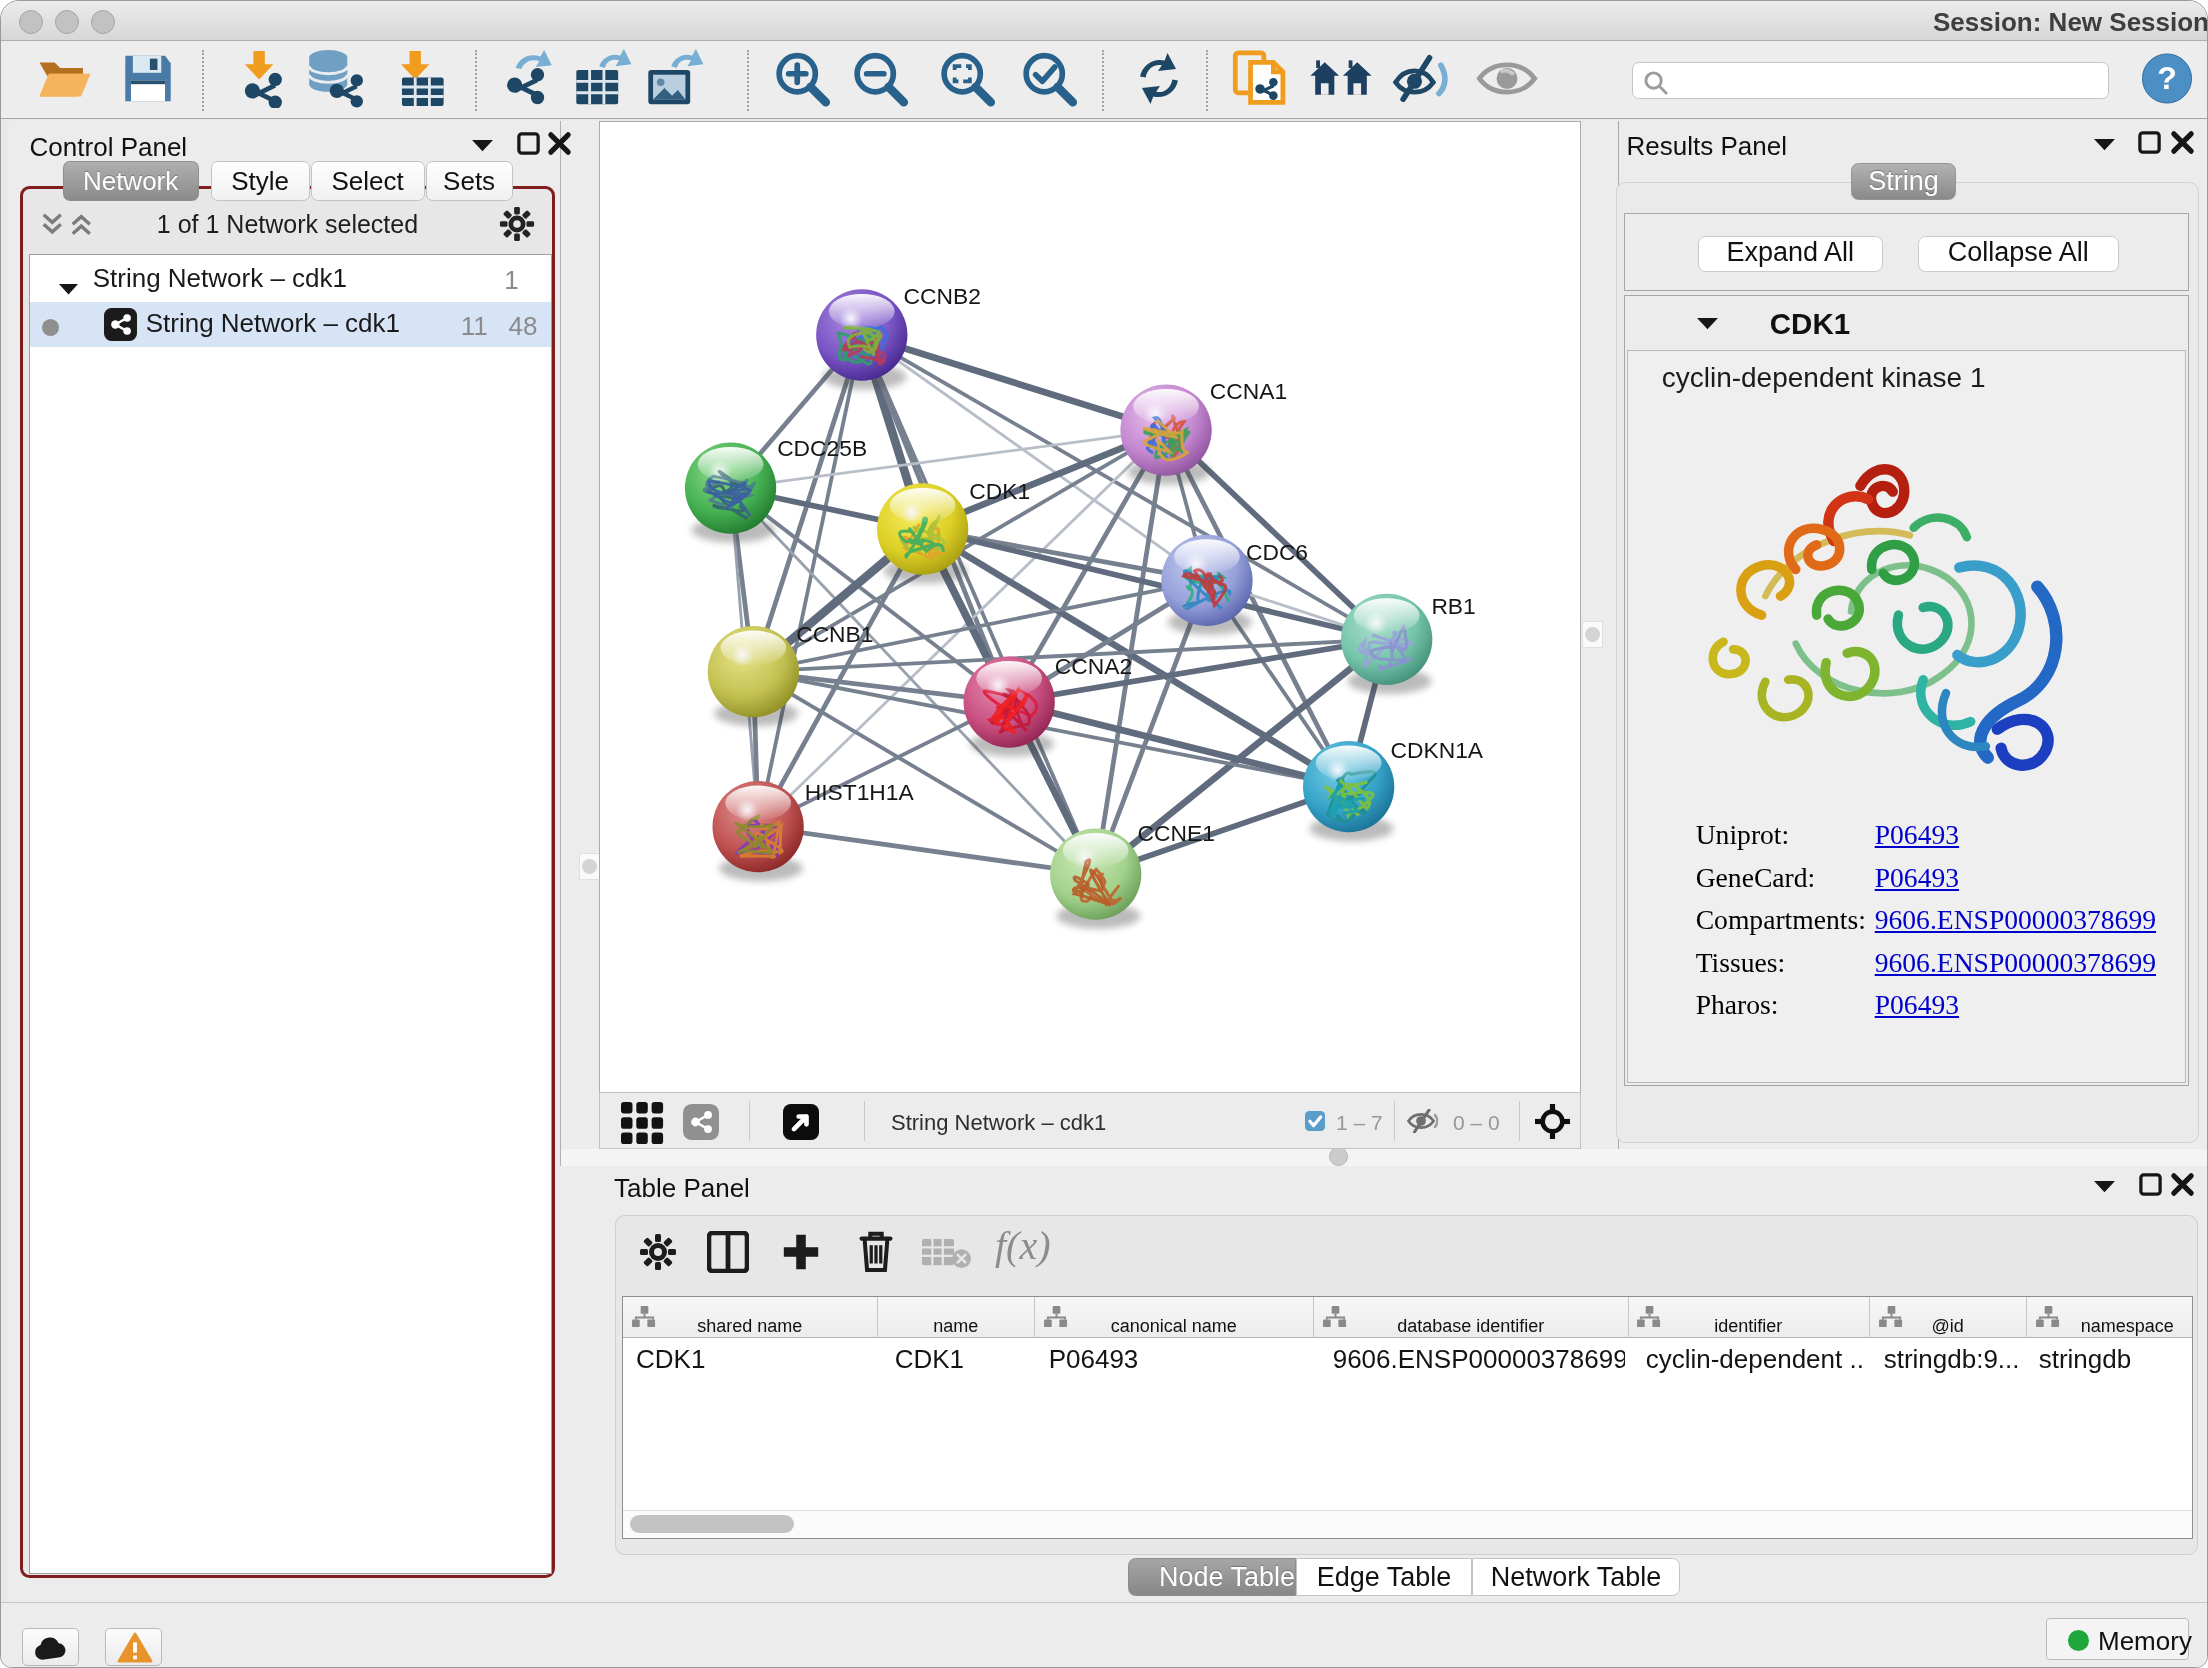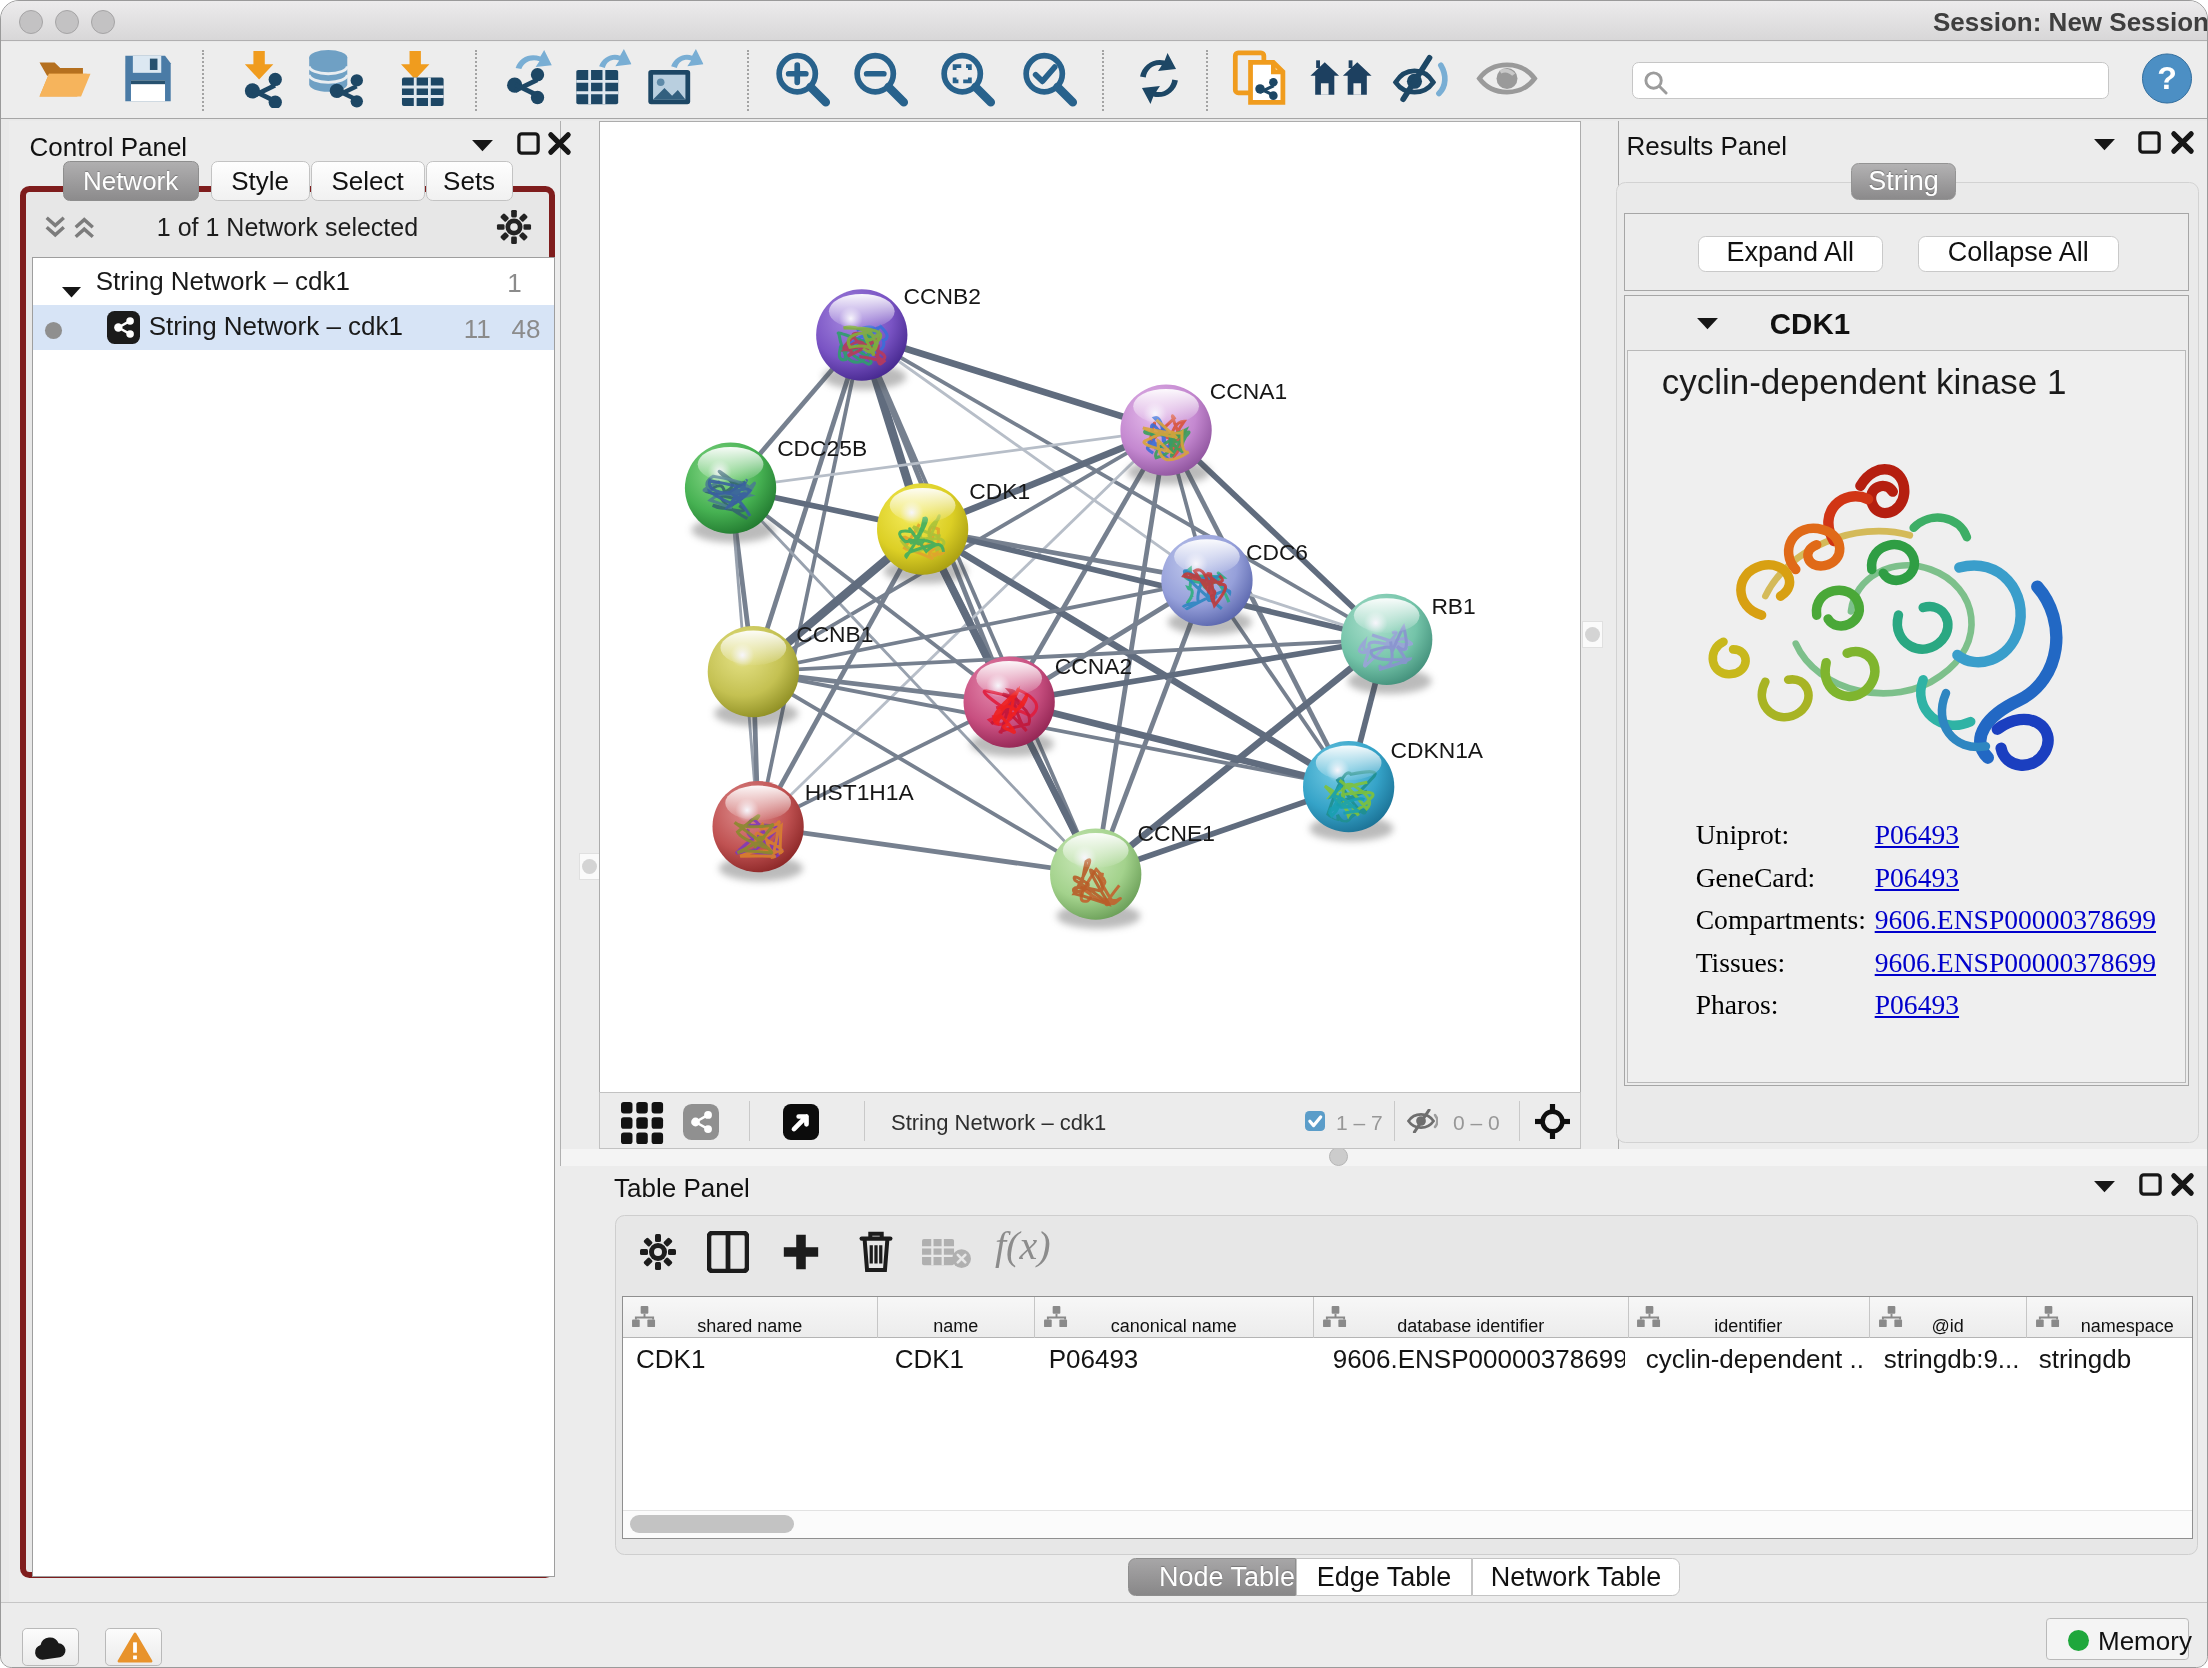--- a/index.html
+++ b/index.html
@@ -36,7 +36,7 @@
   .cp-tab.sel { background:linear-gradient(#b0afb0,#8c8b8c); color:#fff; border-color:#8e8e8e;
     text-shadow:0 -1px 1px rgba(0,0,0,.25); }
   #cp-sub { position:absolute; left:11.4px; top:65px; z-index:1; width:535px; height:1392px; background:#e7e7e7;
-    border:6px solid #7f1d1d; border-radius:9.5px; }
+    border:3px solid #7f1d1d; border-radius:9.5px; }
   #cp-selrow { position:absolute; left:0; top:13.3px; width:100%; height:49px; }
   #cp-selection { position:absolute; width:100%; text-align:center; top:7.6px; font-size:25px; color:#1d1d1d; }
   #cp-list { position:absolute; left:5.7px; top:65px; width:523px; height:1320px; background:#ffffff; border:1px solid #9e9e9e; }

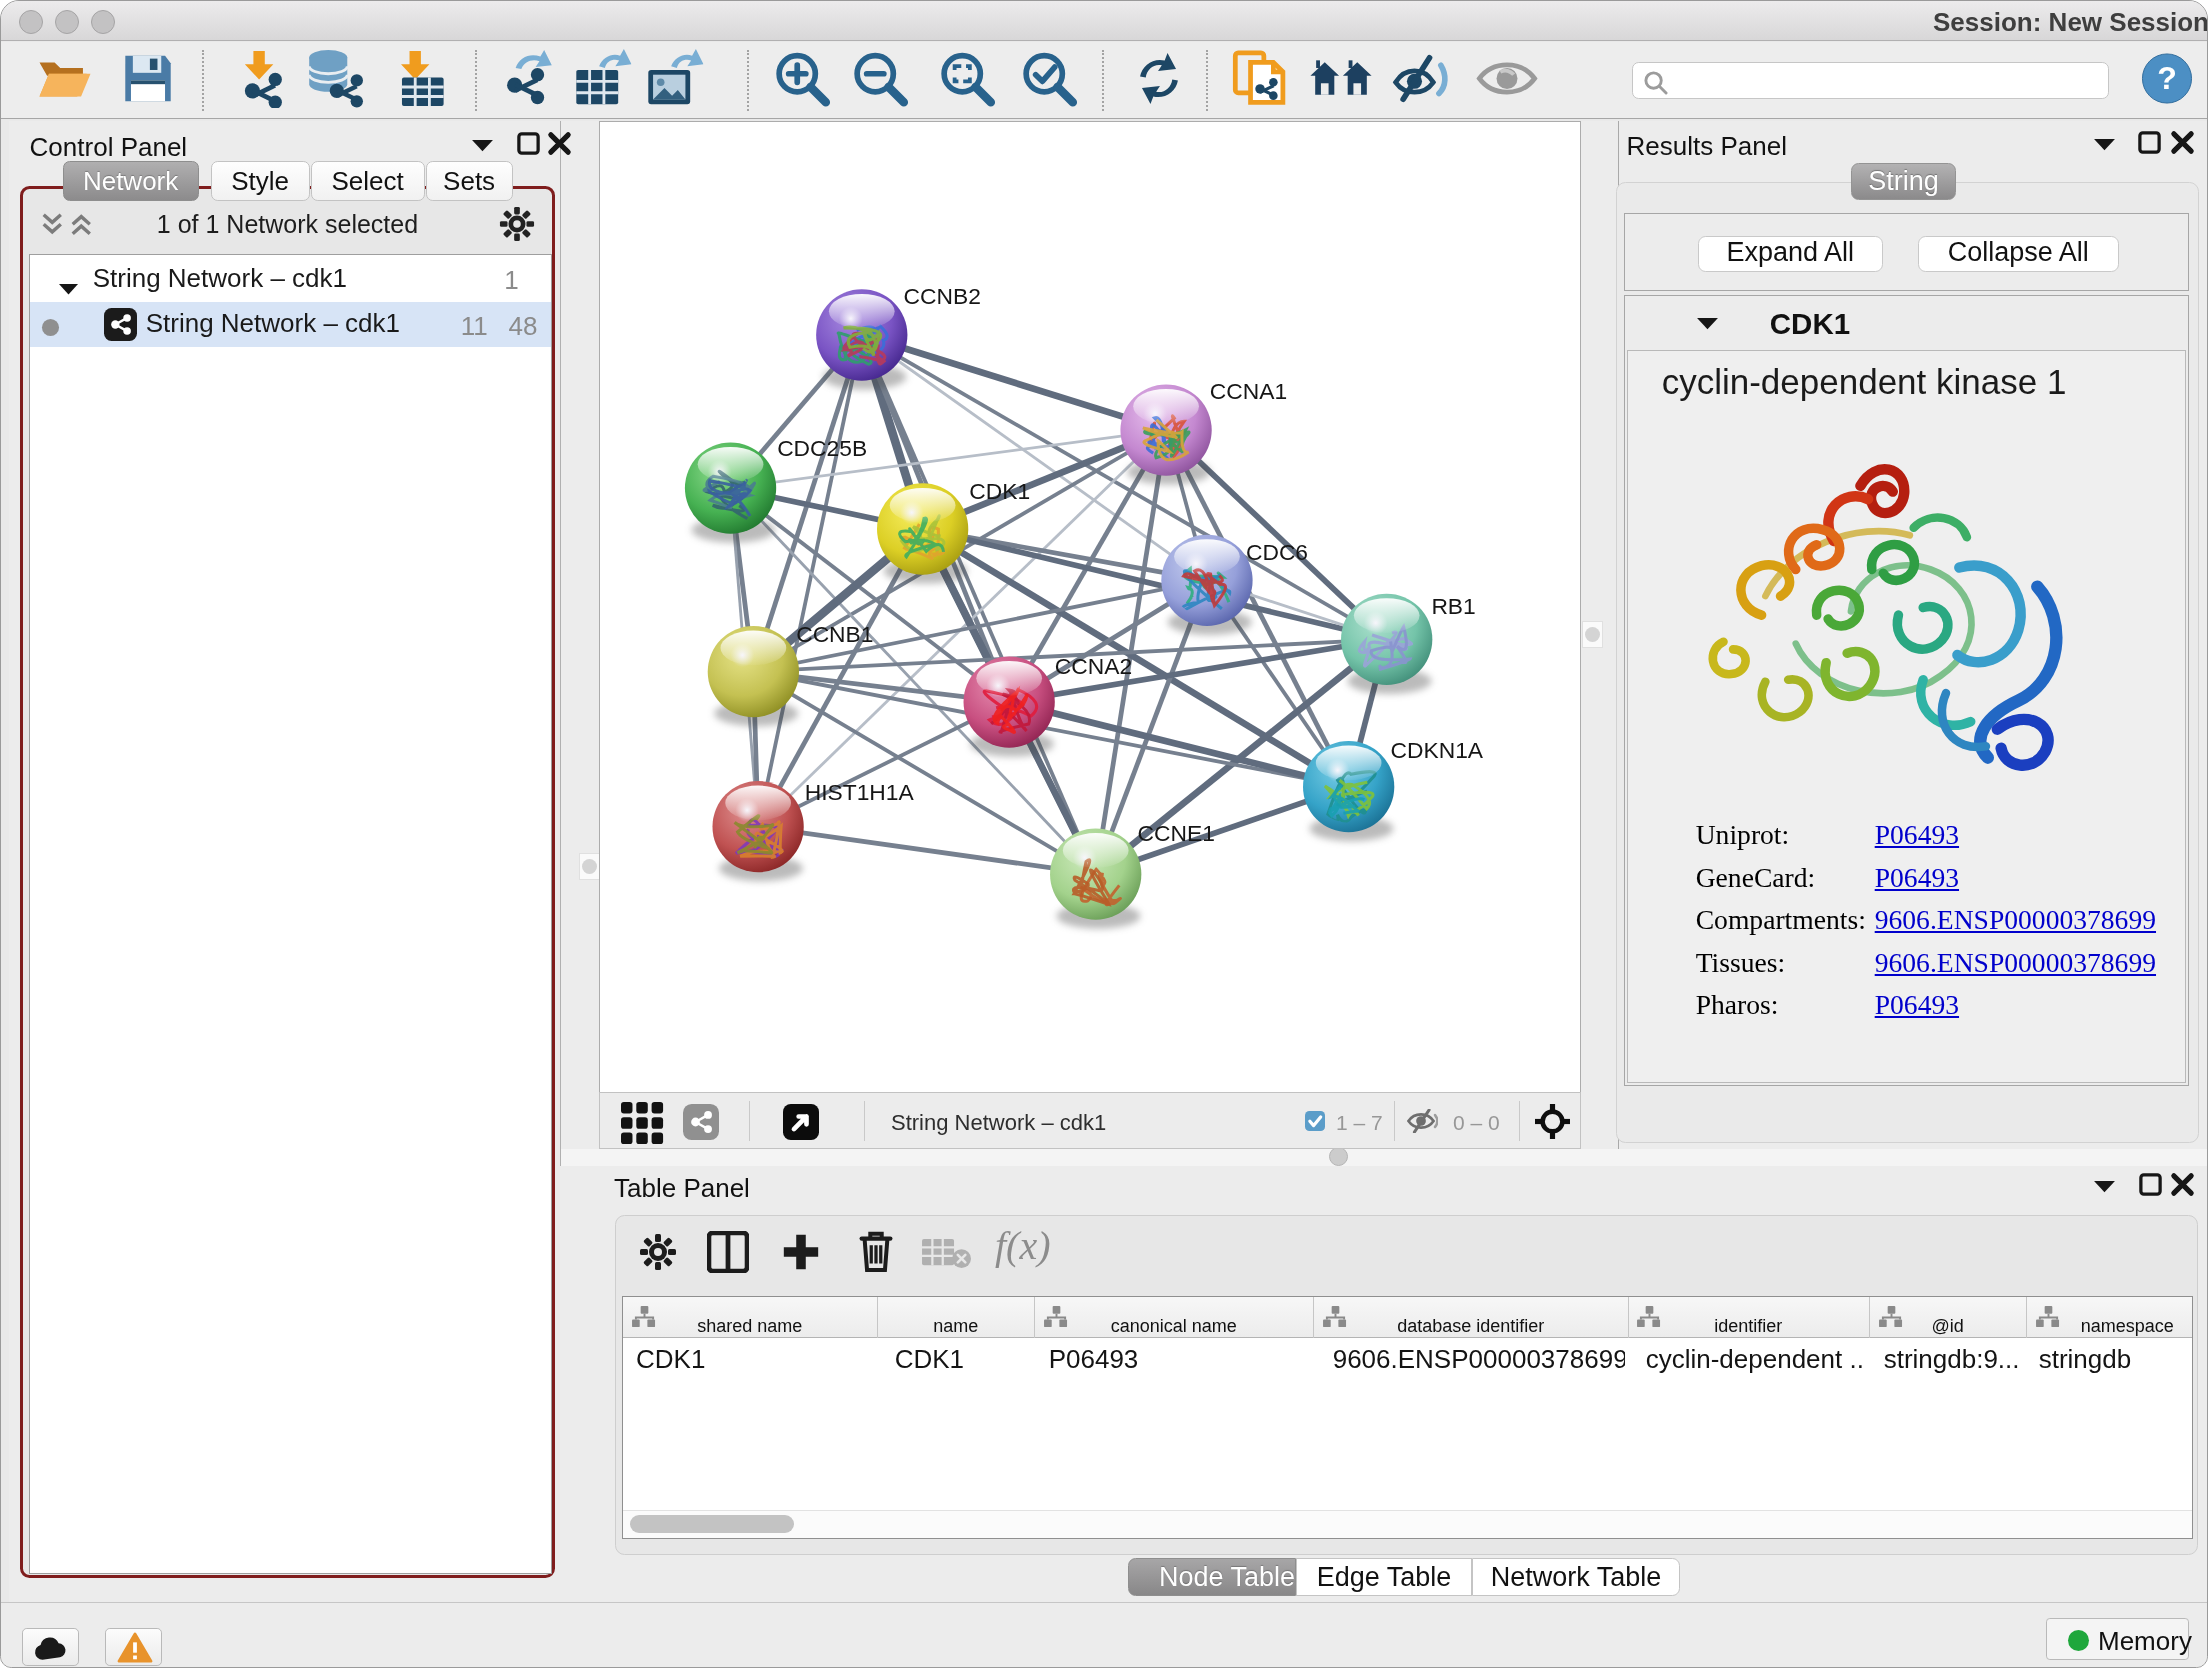--- a/index.html
+++ b/index.html
@@ -76,7 +76,7 @@
   #rp-cdk1-hdr { position:absolute; left:0; top:0; width:100%; height:54px; }
   #rp-cdk1-label { position:absolute; left:145px; top:11.4px; font-size:29.5px; font-weight:700; color:#111; }
   #rp-content { position:absolute; left:1.9px; top:54px; width:559px; height:733px; border:1px solid #b9b9b9; background:#efefef; overflow:hidden; }
-  #rp-desc { position:absolute; left:34px; top:11.4px; font-size:35px; color:#1b1b1b; }
+  #rp-desc { position:absolute; left:34px; top:11.4px; font-size:28px; color:#1b1b1b; }
   #rp-ribbon { position:absolute; left:46px; top:93px; }
   #crosslinks { position:absolute; left:0px; top:457px; width:100%; font-family:"Liberation Serif", serif; }
   #crosslinks h3 { font-size:29.5px; margin-left:48px; color:#000; }

